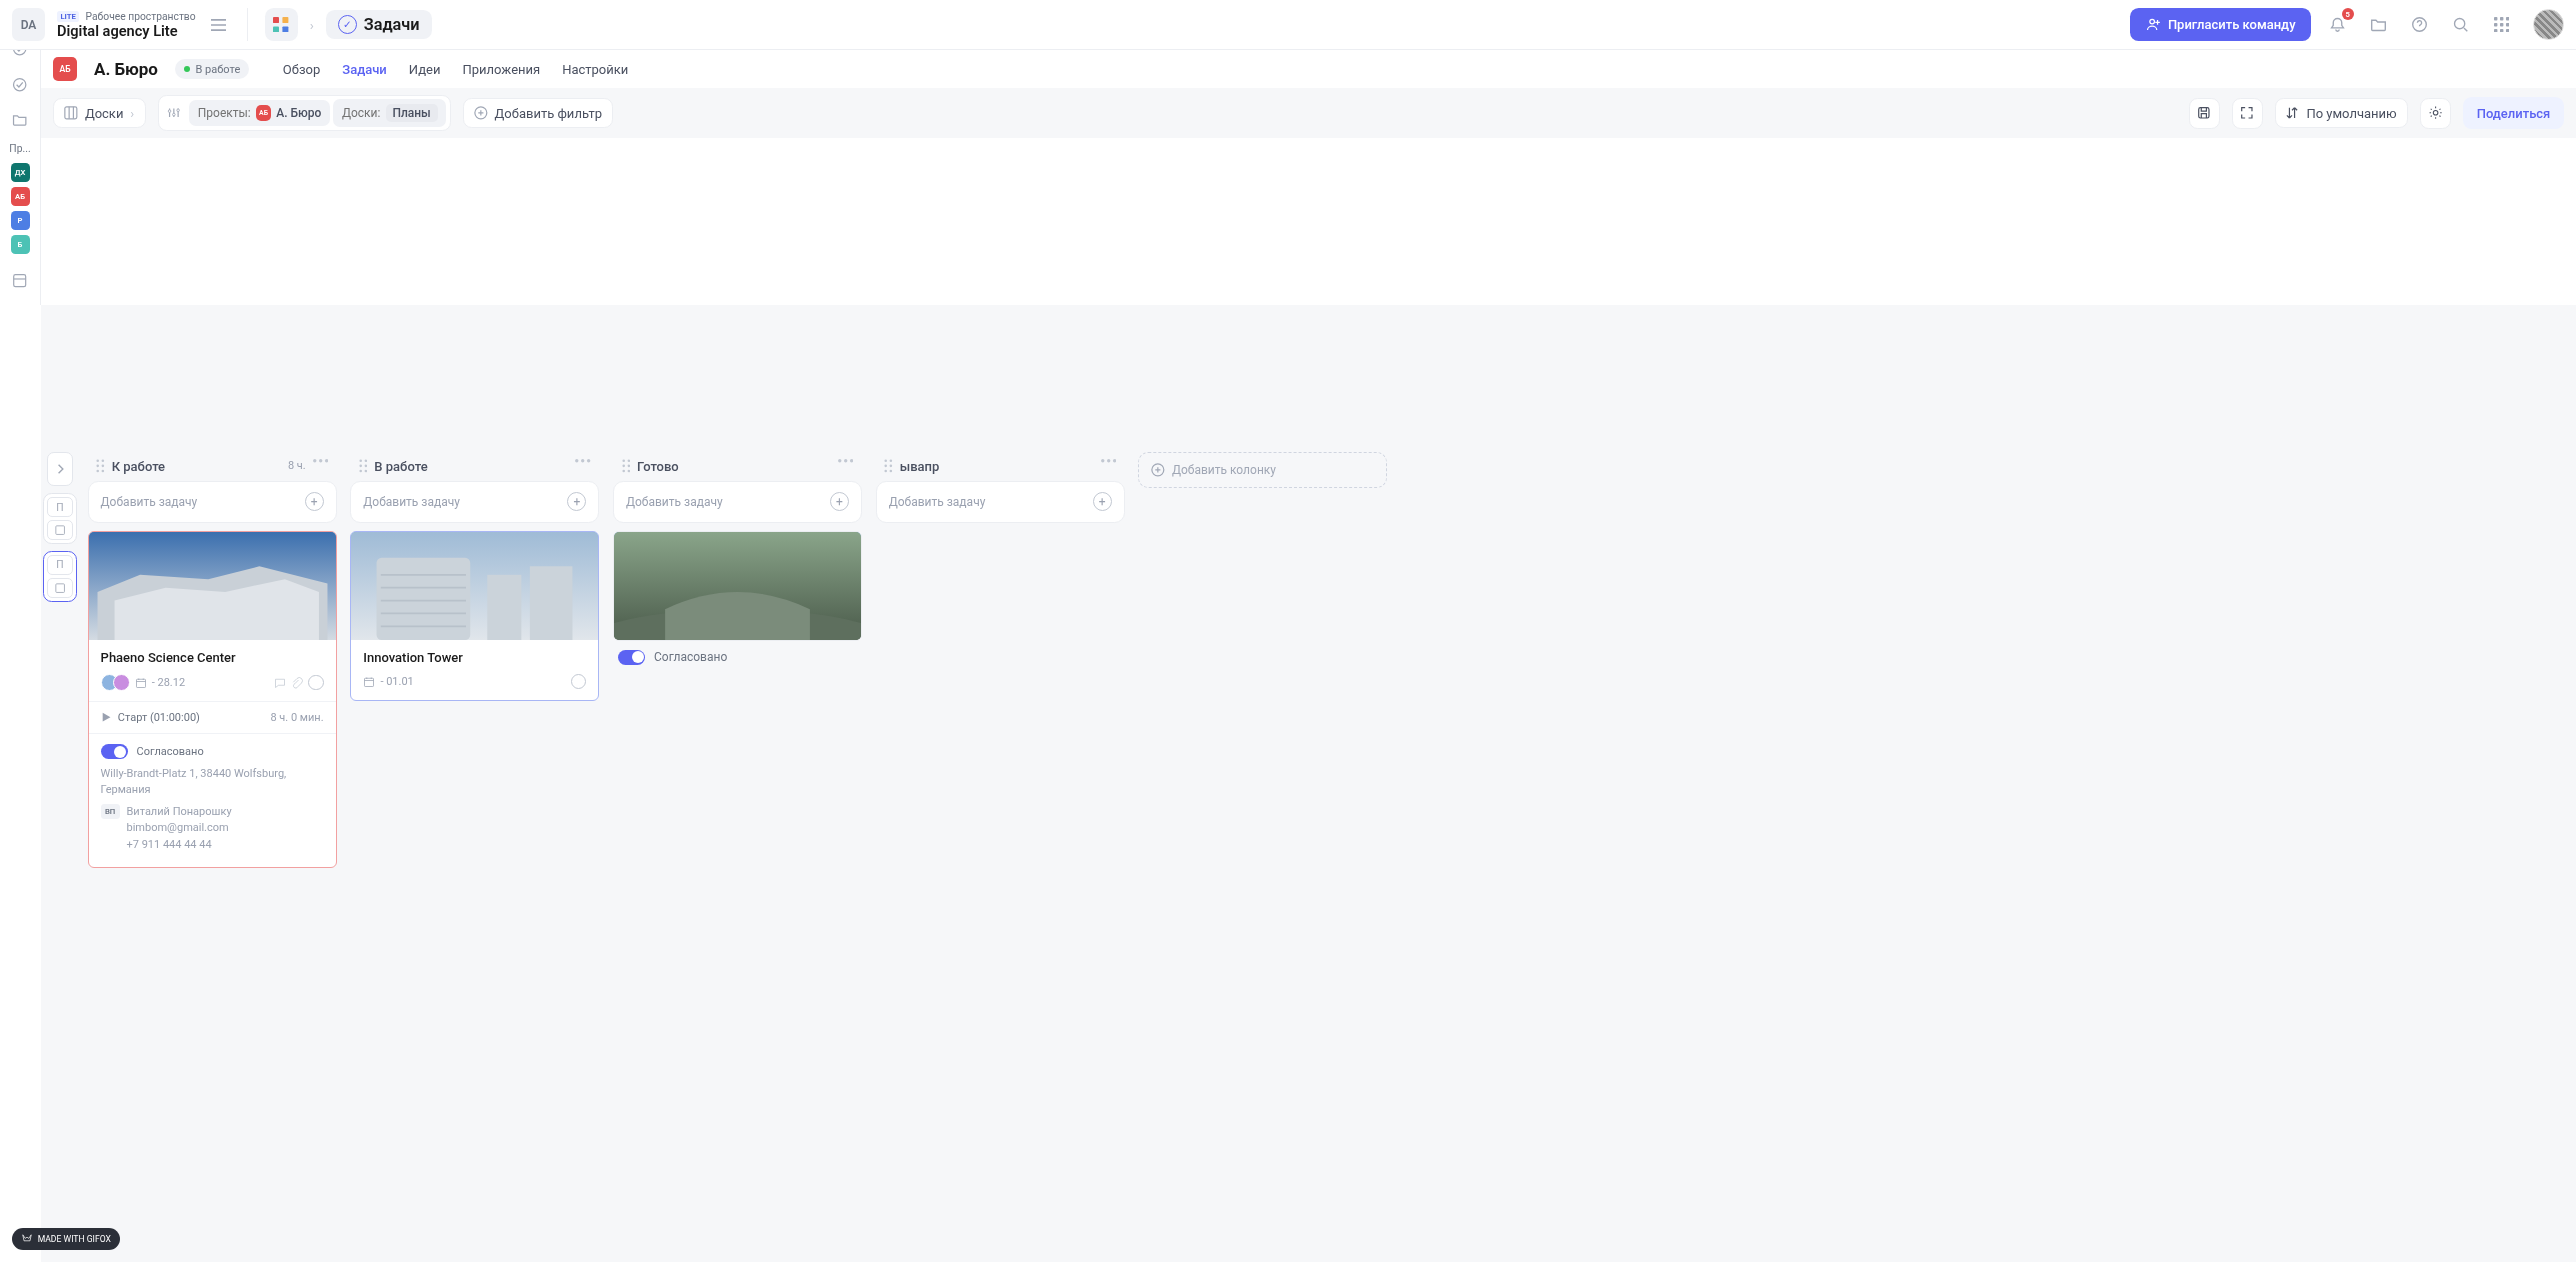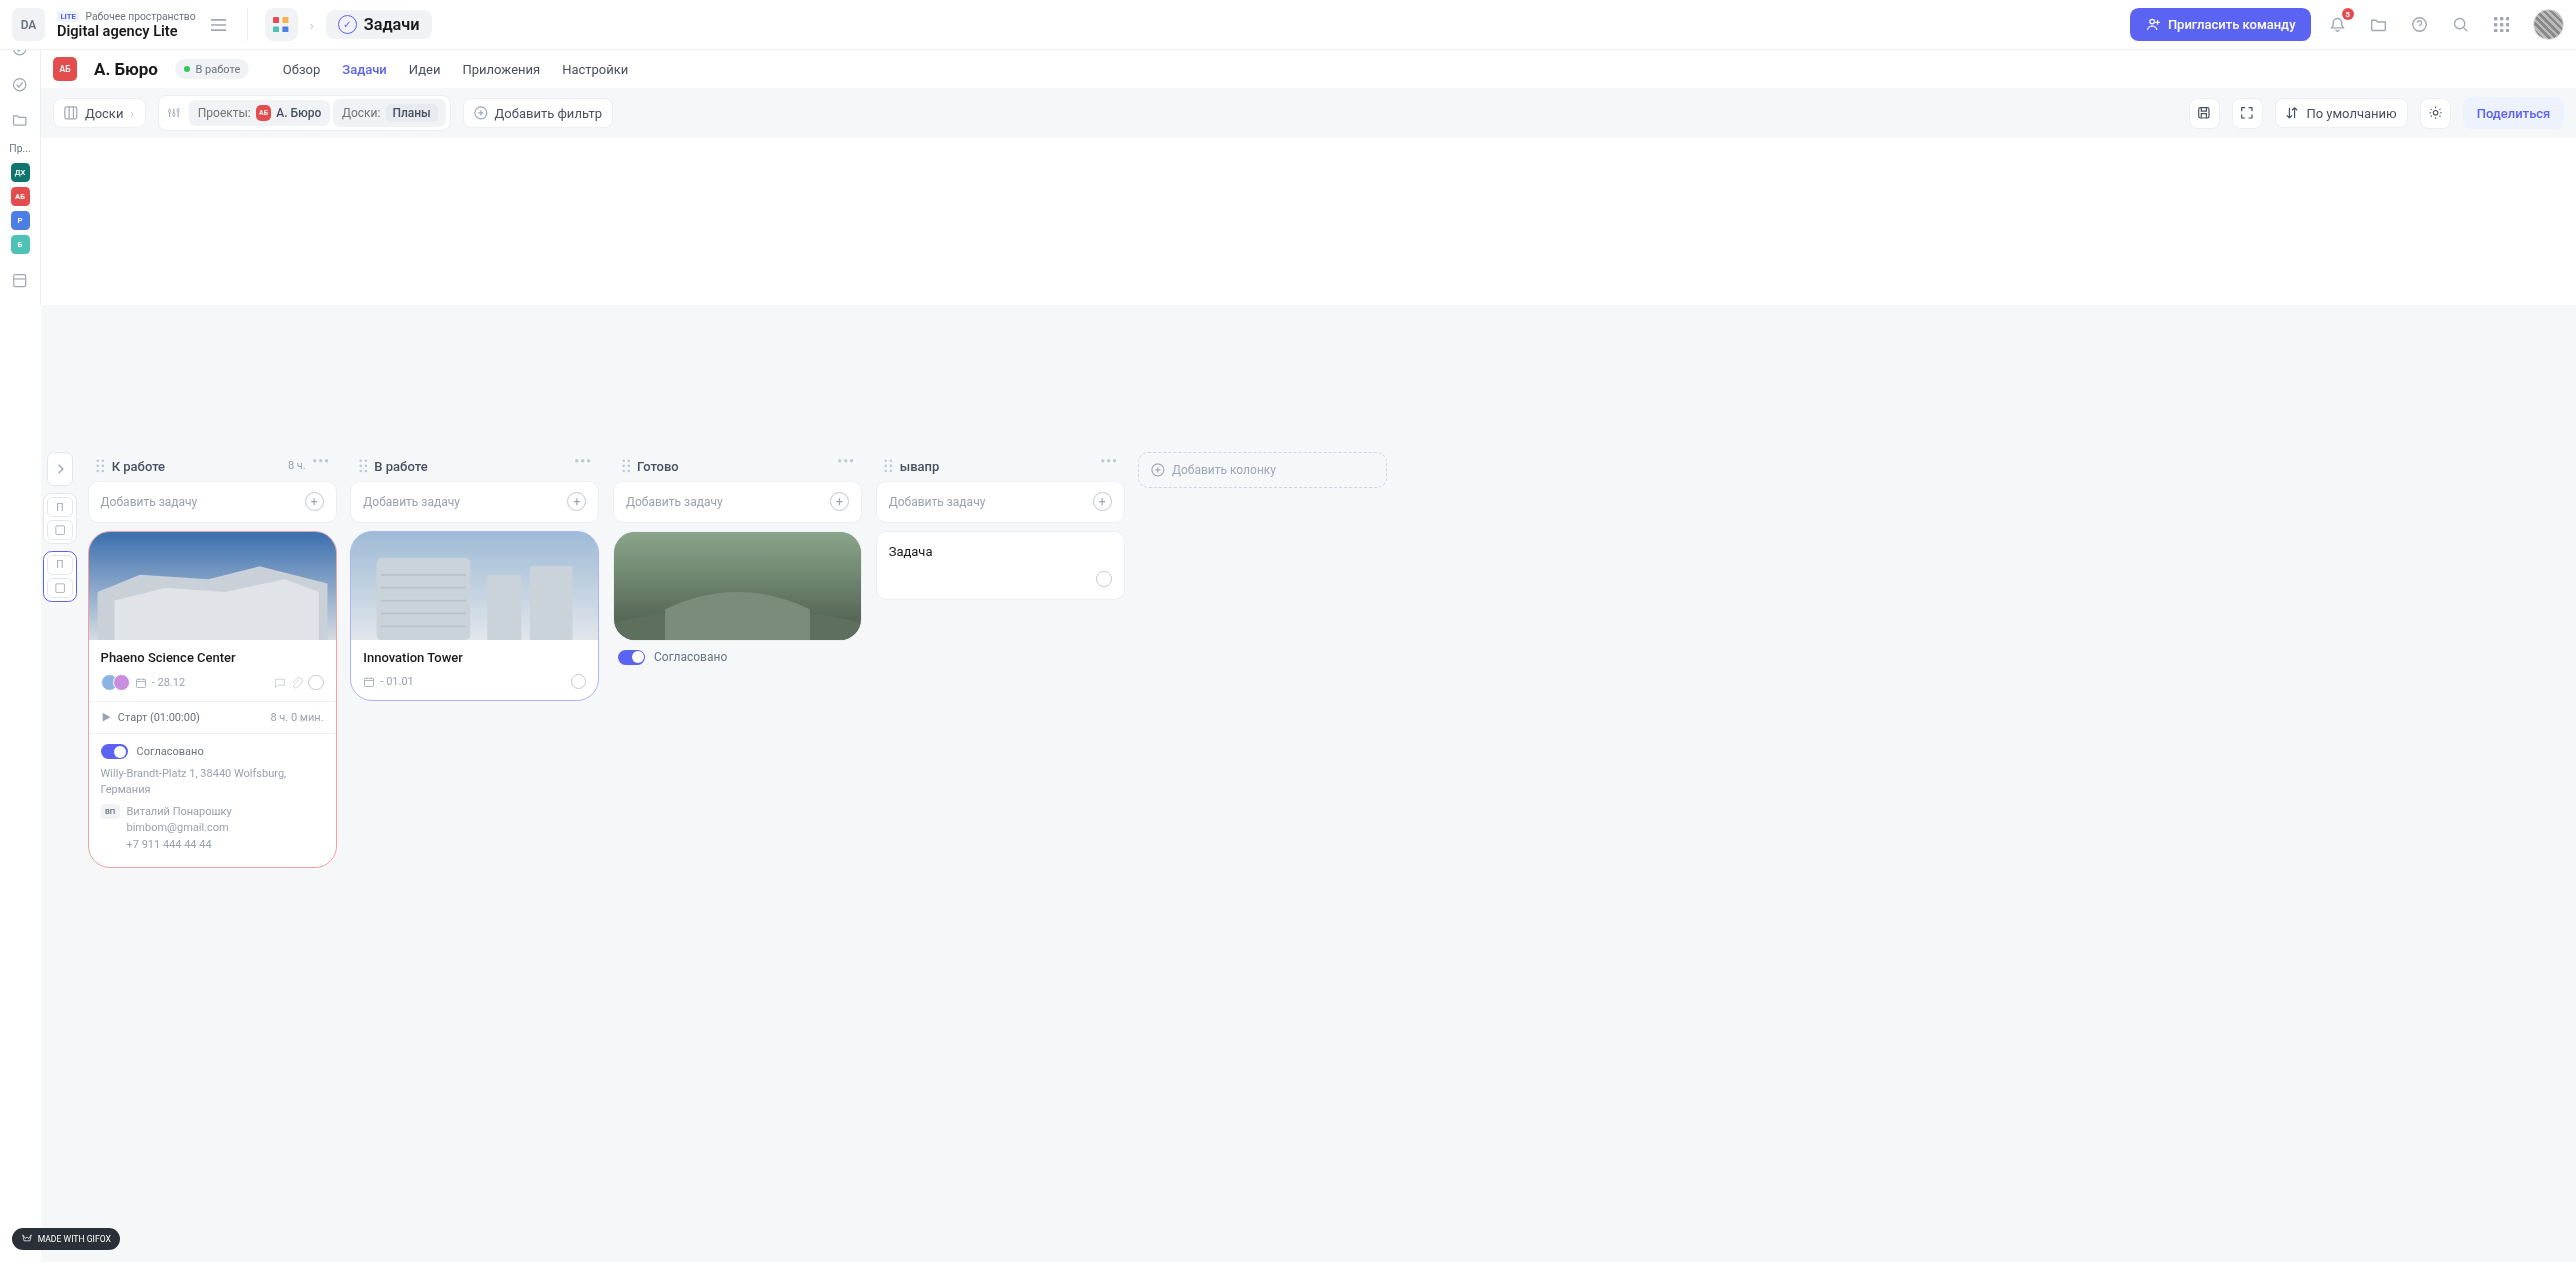--- a/index.html
+++ b/index.html
@@ -552,12 +552,6 @@
       <span>Добавить задачу</span>
       <span class="plus">+</span>
     </div>
-          <div class="simple-card">
-        <div>Задача</div>
-        <div class="row2">
-              <span class="status-circle"></span>
-            </div>
-      </div>
         </div>
         <div class="add-col">
           <svg width="13.7" height="13.7" viewBox="0 0 16 16" fill="none">

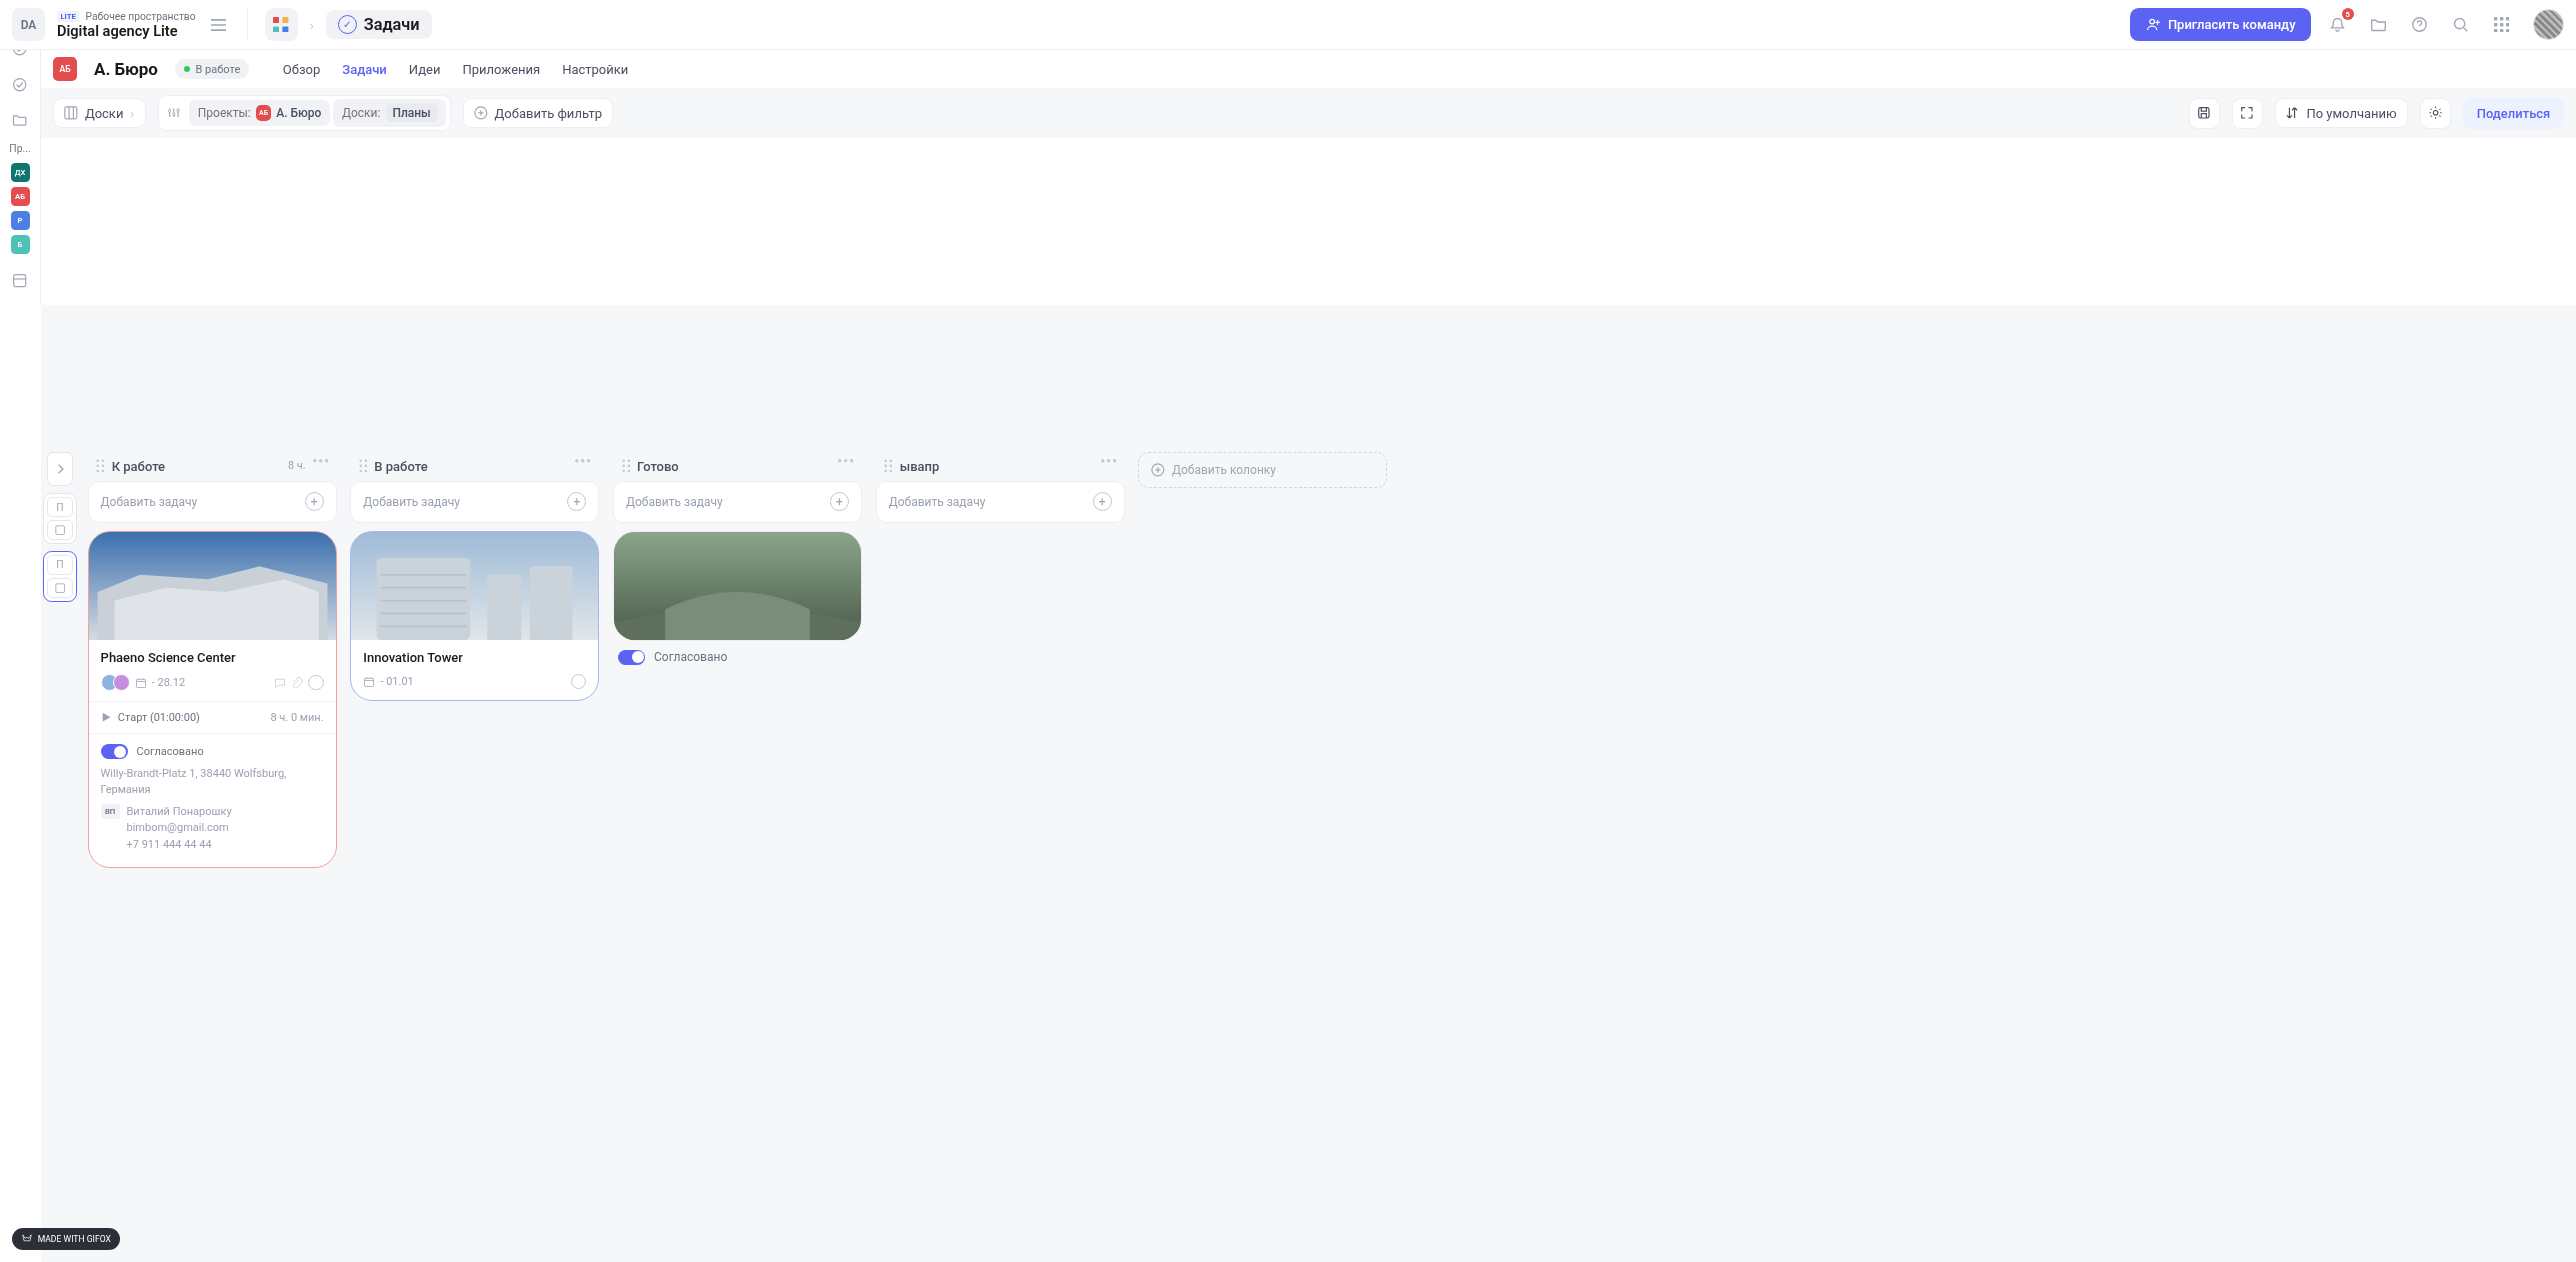--- a/index.html
+++ b/index.html
@@ -68,7 +68,7 @@
 .col-header .more{color:#c2c8d2; cursor:pointer;}
 .add-task{ background:#fff; border:0.9px solid #eceef2; border-radius:10.3px; padding:10.3px 12px; display:flex; align-items:center; justify-content:space-between; color:#9aa1b0; font-size:12px; cursor:pointer; margin-bottom:8.6px;}
 .add-task .plus{ width:19px; height:19px; border:1.3px solid #c2c8d2; border-radius:50%; display:flex; align-items:center; justify-content:center; color:#9aa1b0;}
-.card{ background:#fff; border:0.9px solid #eceef2; border-radius:22px; overflow:hidden; margin-bottom:8.6px; position:relative;}
+.card{ background:#fff; border:0.9px solid #eceef2; border-radius:6px; overflow:hidden; margin-bottom:8.6px; position:relative;}
 .card.red{ border-color:#f2a0a0;}
 .card.blue{ border-color:#a8b6f5;}
 .card-cover{ height:108px; background:linear-gradient(180deg,#6ea2cf 0%,#dfe6ec 100%); position:relative;}

